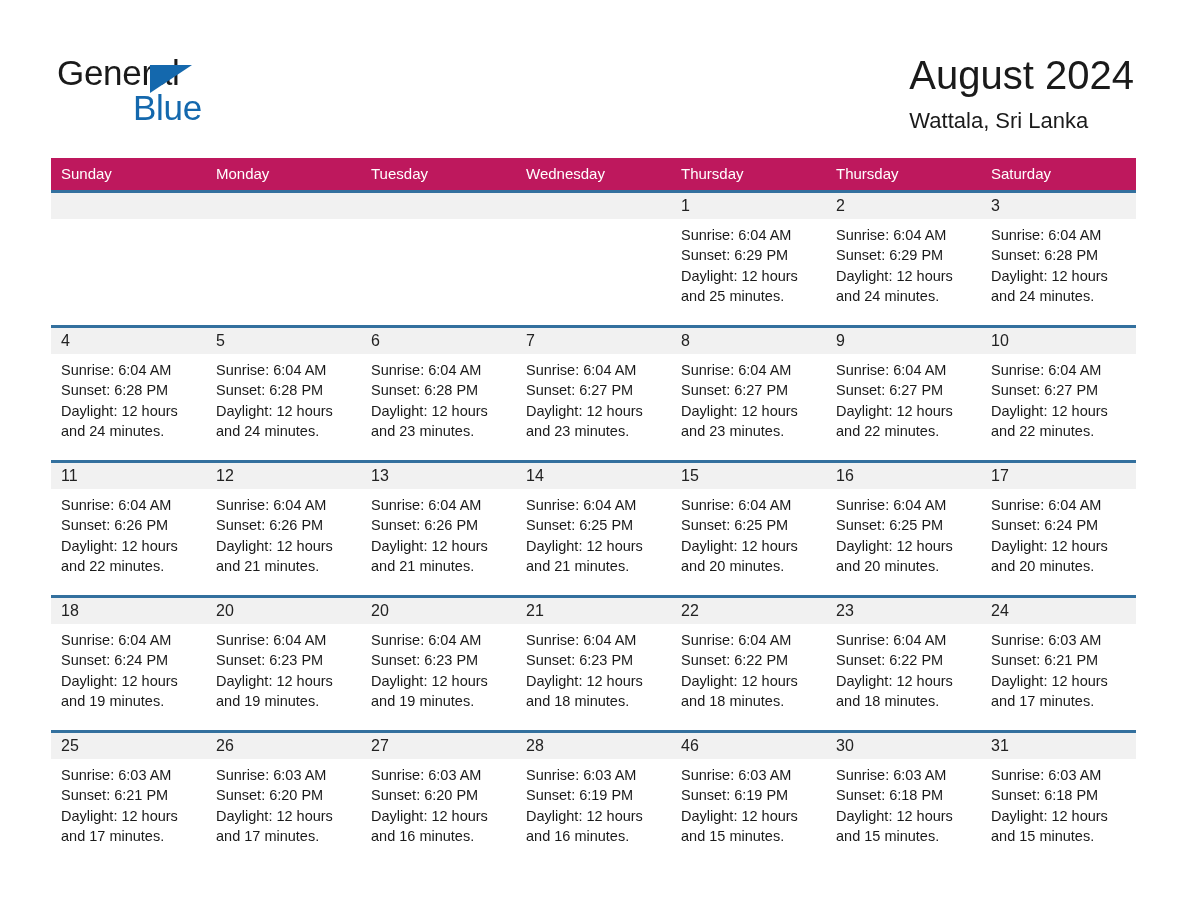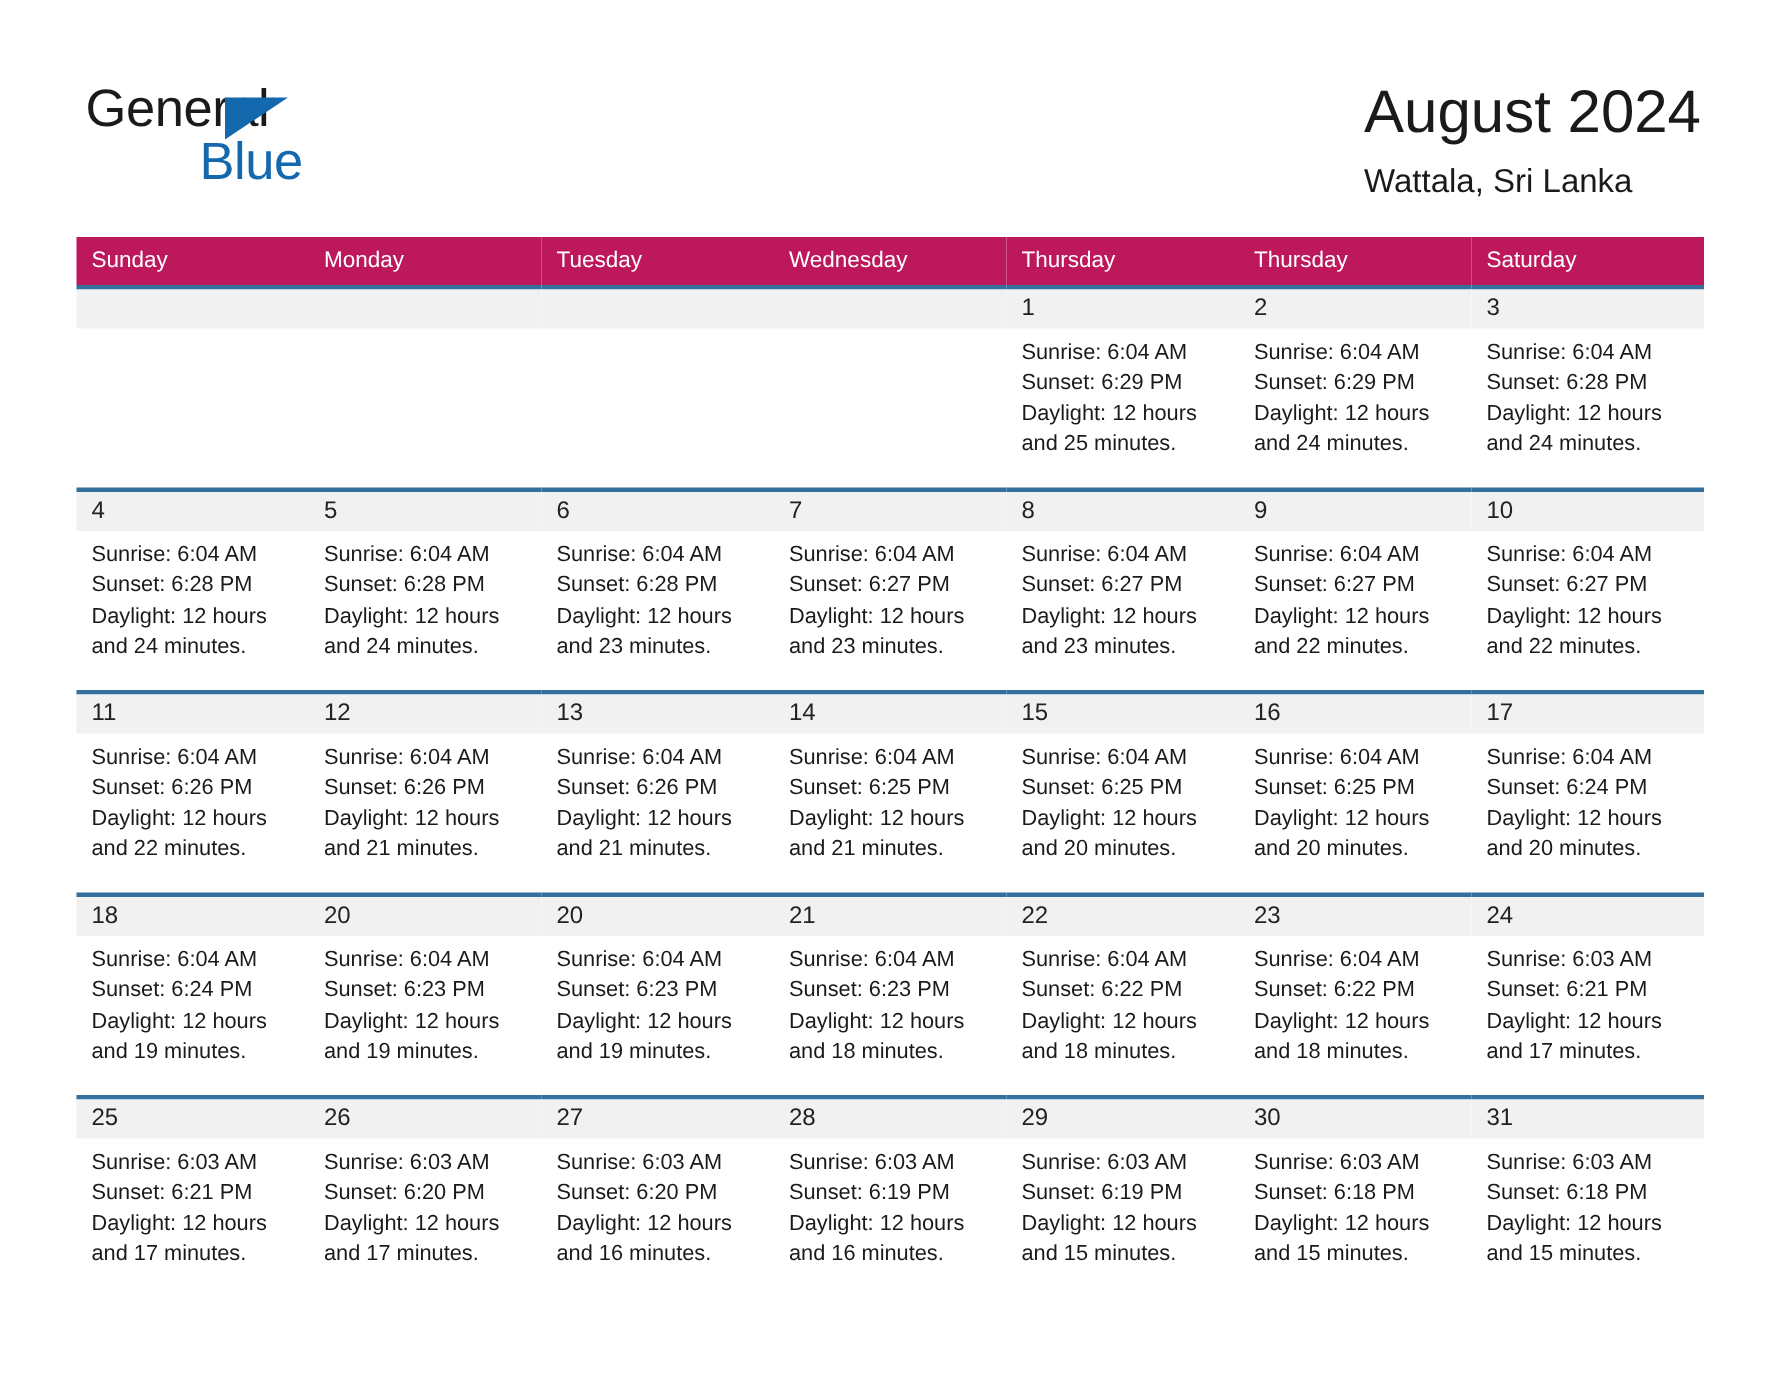--- a/index.html
+++ b/index.html
@@ -527,7 +527,7 @@
           </td>
           <td>
             <div class="cell">
-              <div class="daynum-band"><span class="daynum">29</span></div>
+              <div class="daynum-band"><span class="daynum">46</span></div>
               <div class="cell-body">
                 <div>Sunrise: 6:03 AM</div>
                 <div>Sunset: 6:19 PM</div>

